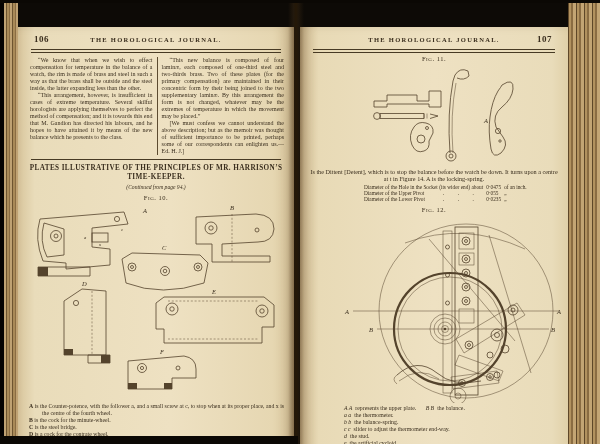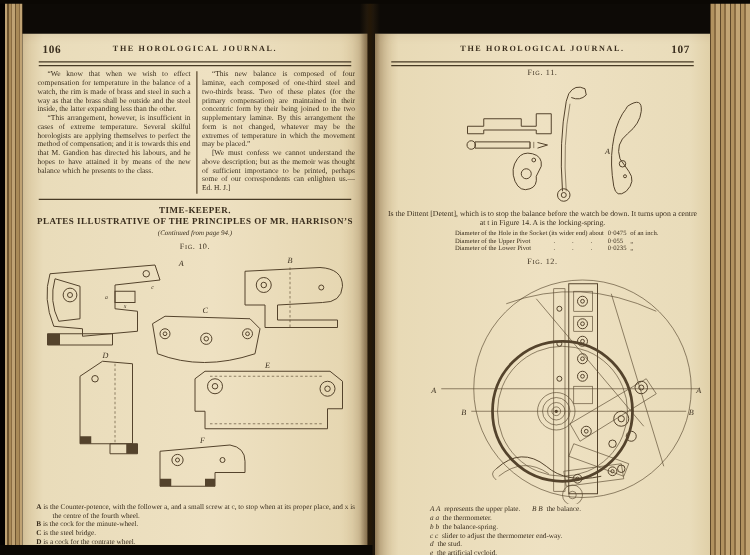--- a/index.html
+++ b/index.html
@@ -113,8 +113,8 @@
     <div class="mid-rule"></div>
 
     <div class="section-heading">
+      <div>PLATES ILLUSTRATIVE OF THE PRINCIPLES OF MR. HARRISON’S</div>
       <div>TIME-KEEPER.</div>
-      <div>PLATES ILLUSTRATIVE OF THE PRINCIPLES OF MR. HARRISON’S</div>
     </div>
     <div class="continued">(Continued from page 94.)</div>
     <div class="fig-label fig10-label">Fig. 10.</div>

